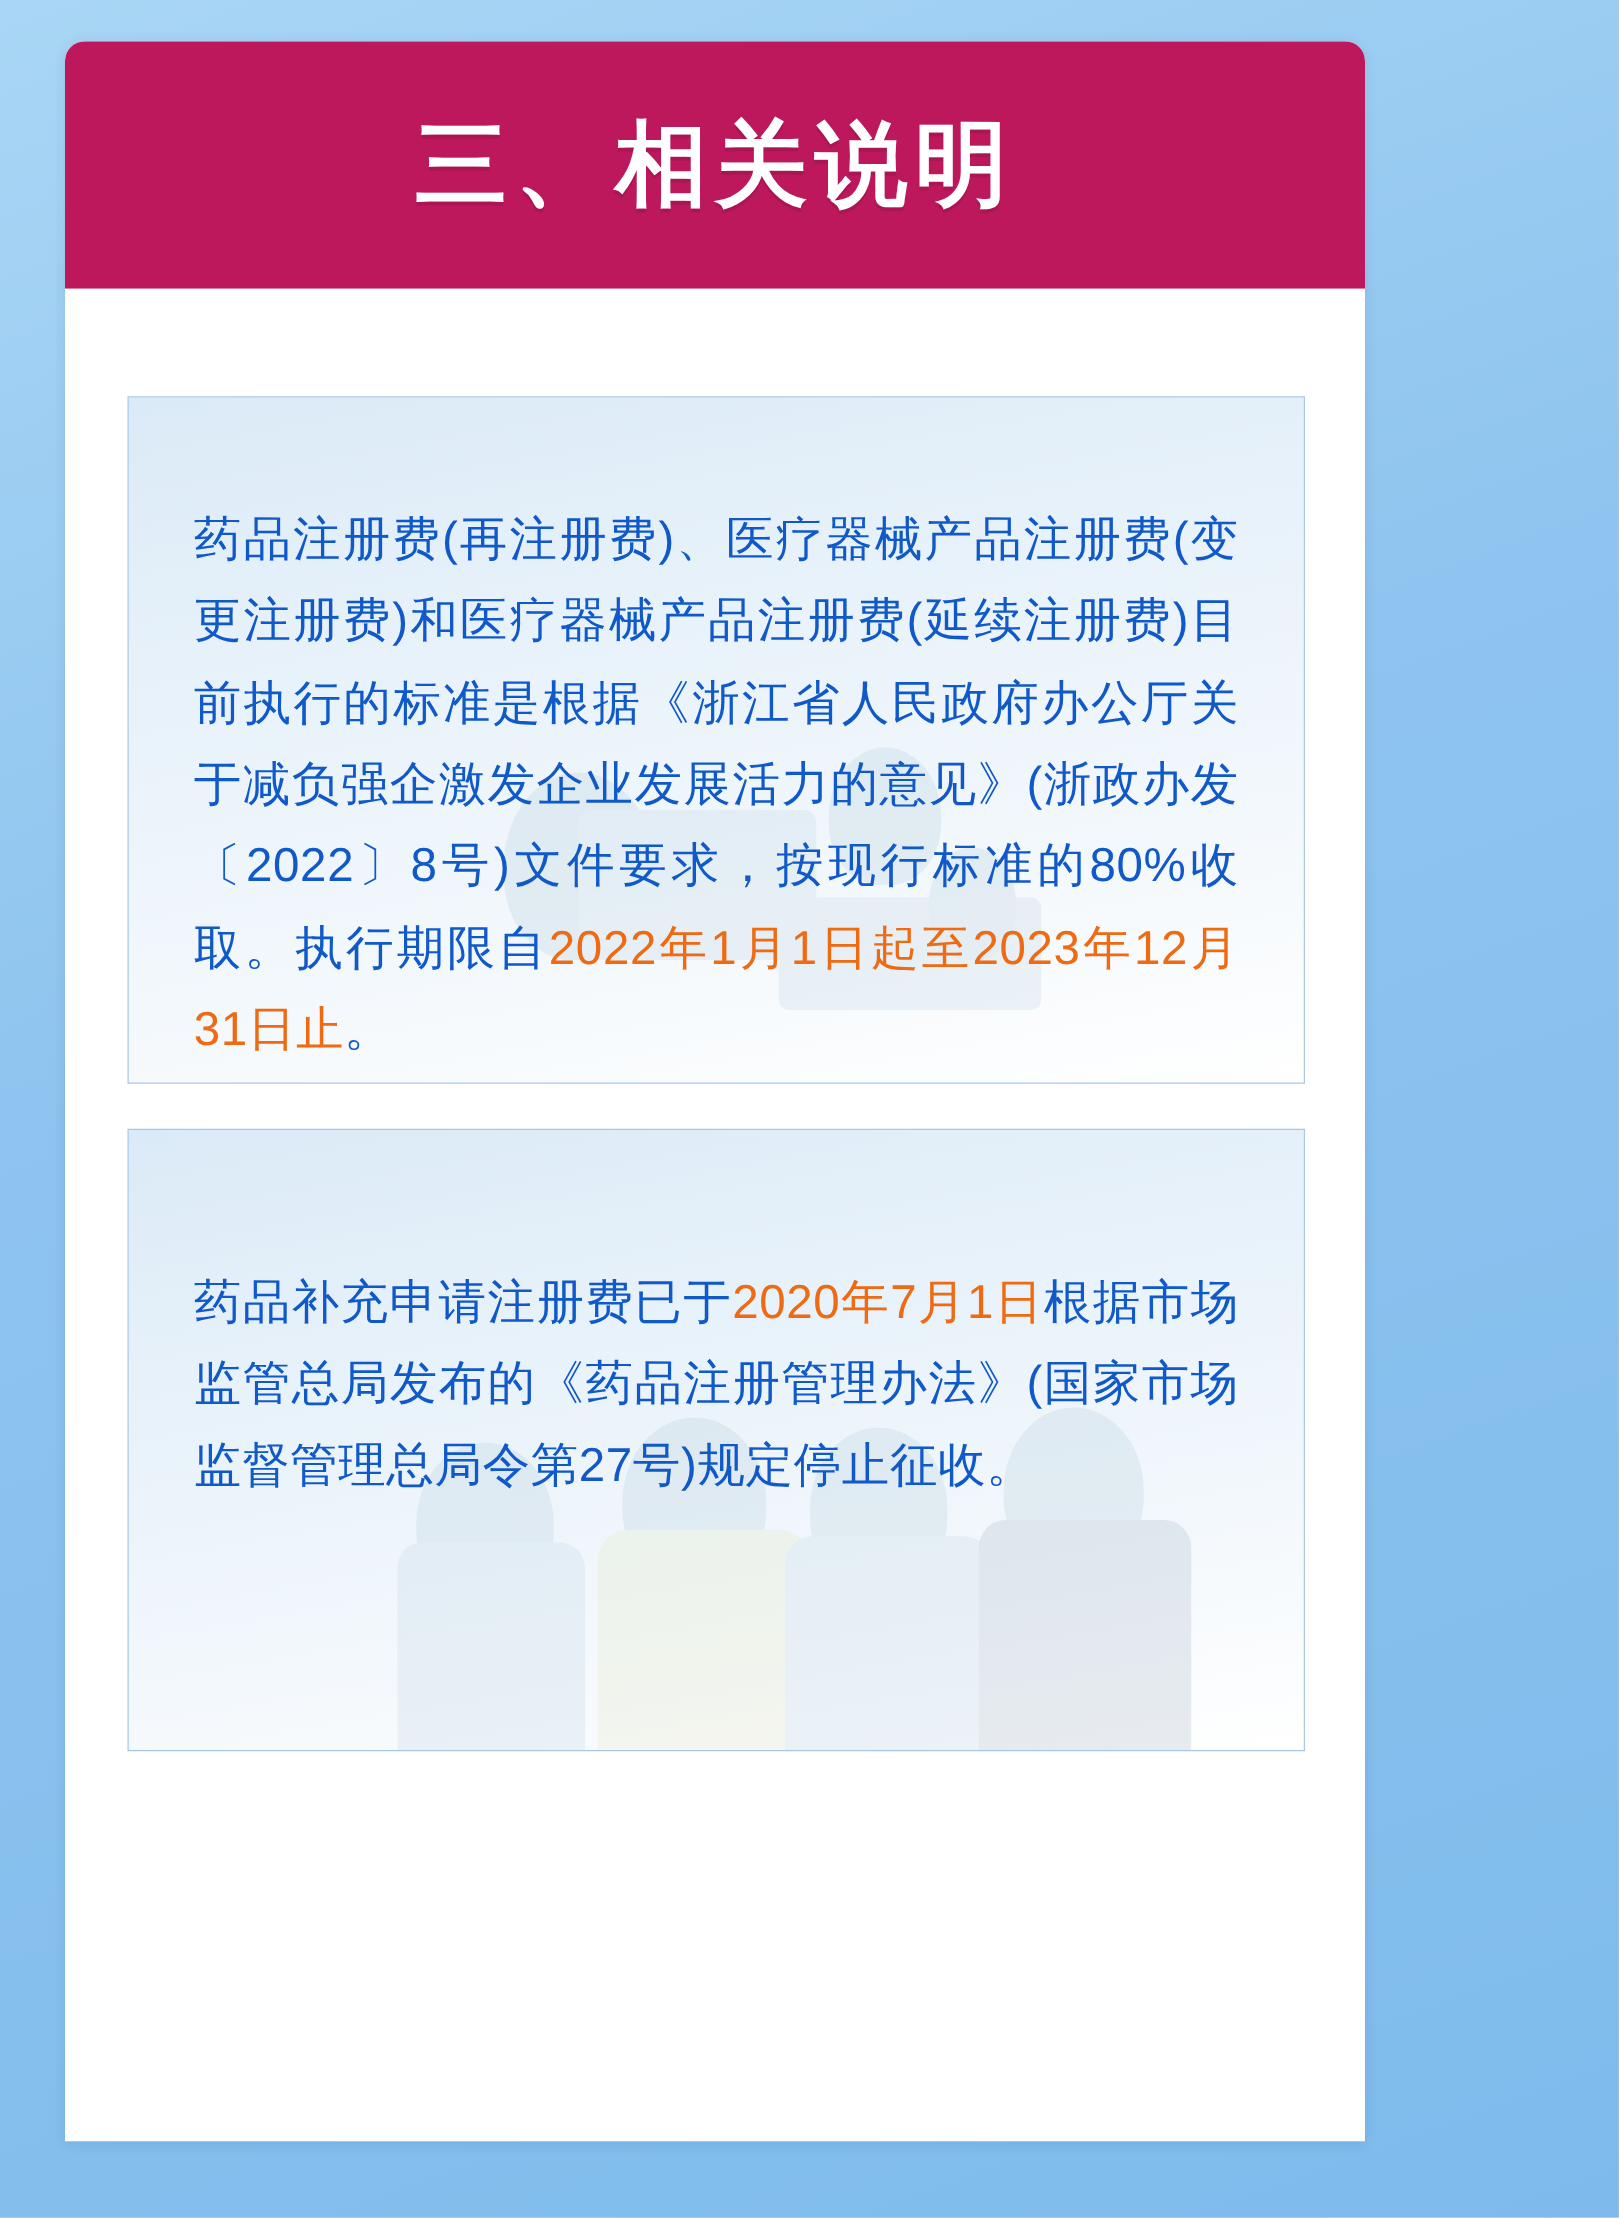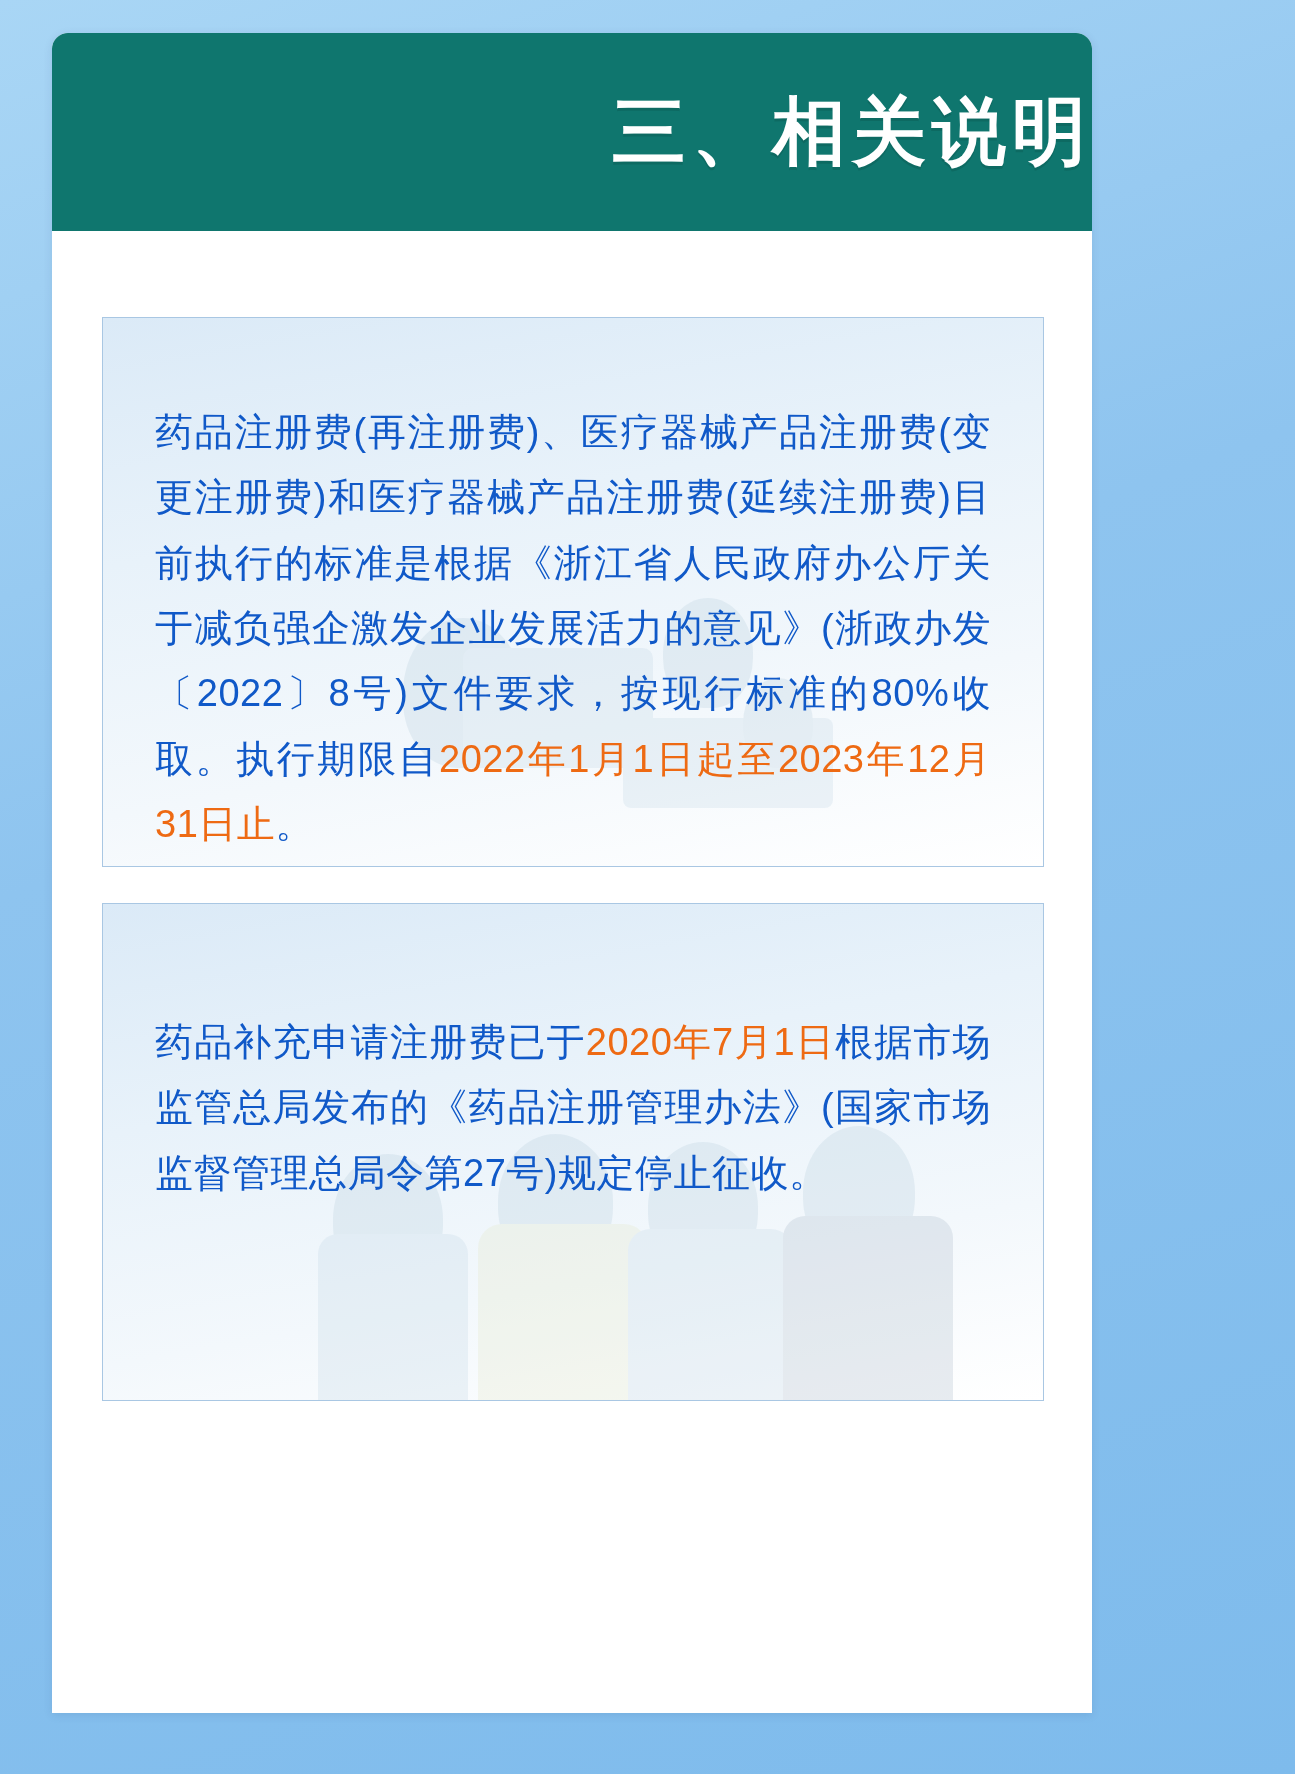--- a/index.html
+++ b/index.html
@@ -36,10 +36,10 @@
   .header {
     position: relative;
     height: 198px;
-    background: #0f766e;
+    background: #be185d;
     display: flex;
     align-items: center;
-    justify-content: flex-end;
+    justify-content: center;
     border-radius: 14px 14px 0 0;
   }
 

